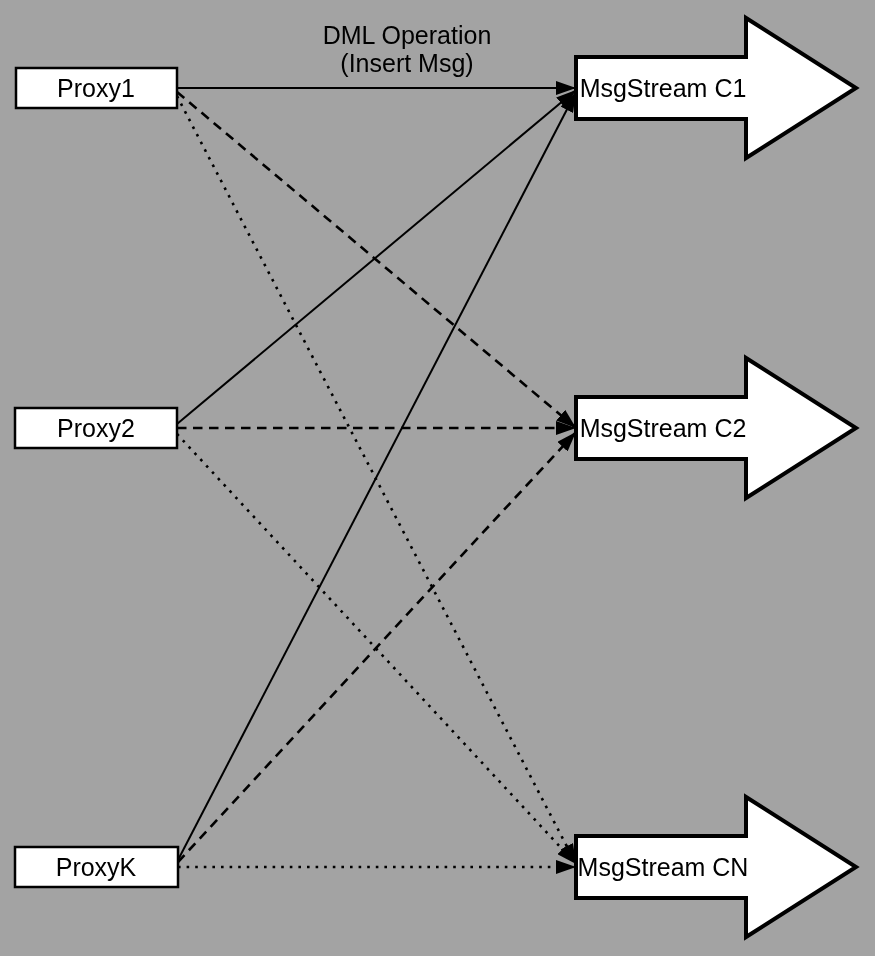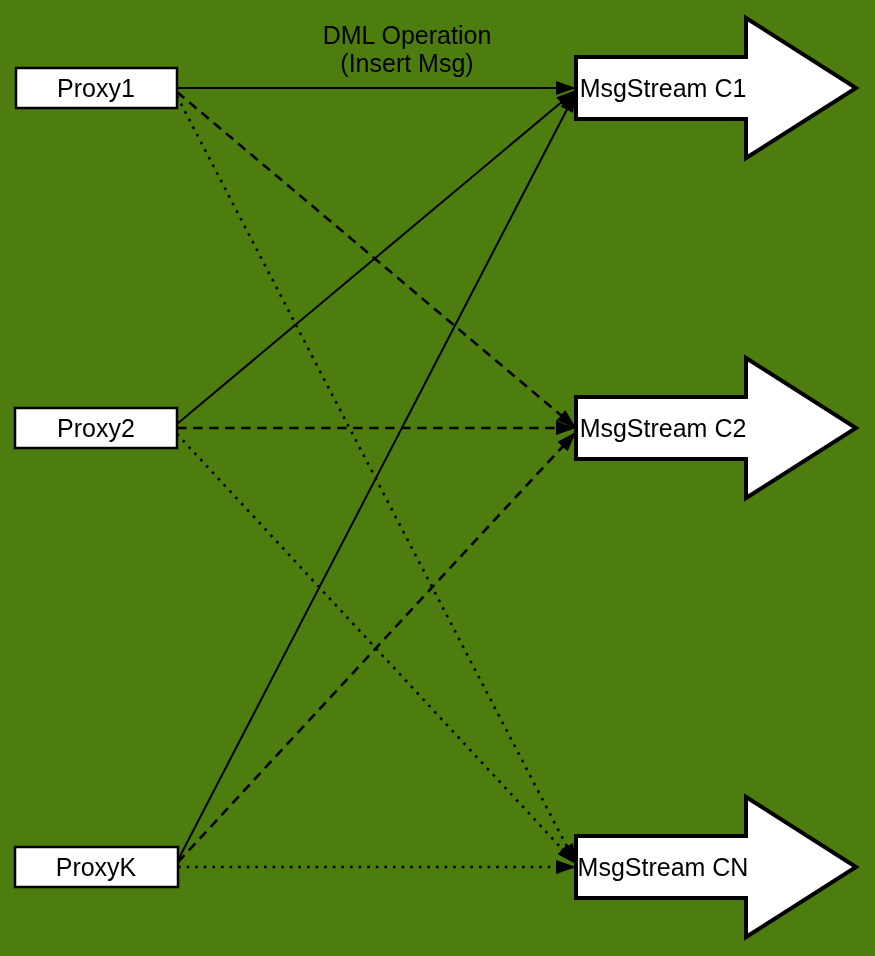--- a/index.html
+++ b/index.html
@@ -11,7 +11,7 @@
     position: relative;
     width: 875px;
     height: 956px;
-    background: #4d7c0f;
+    background: #a3a3a3;
     font-family: "Liberation Sans", sans-serif;
   }
   svg { display: block; }

